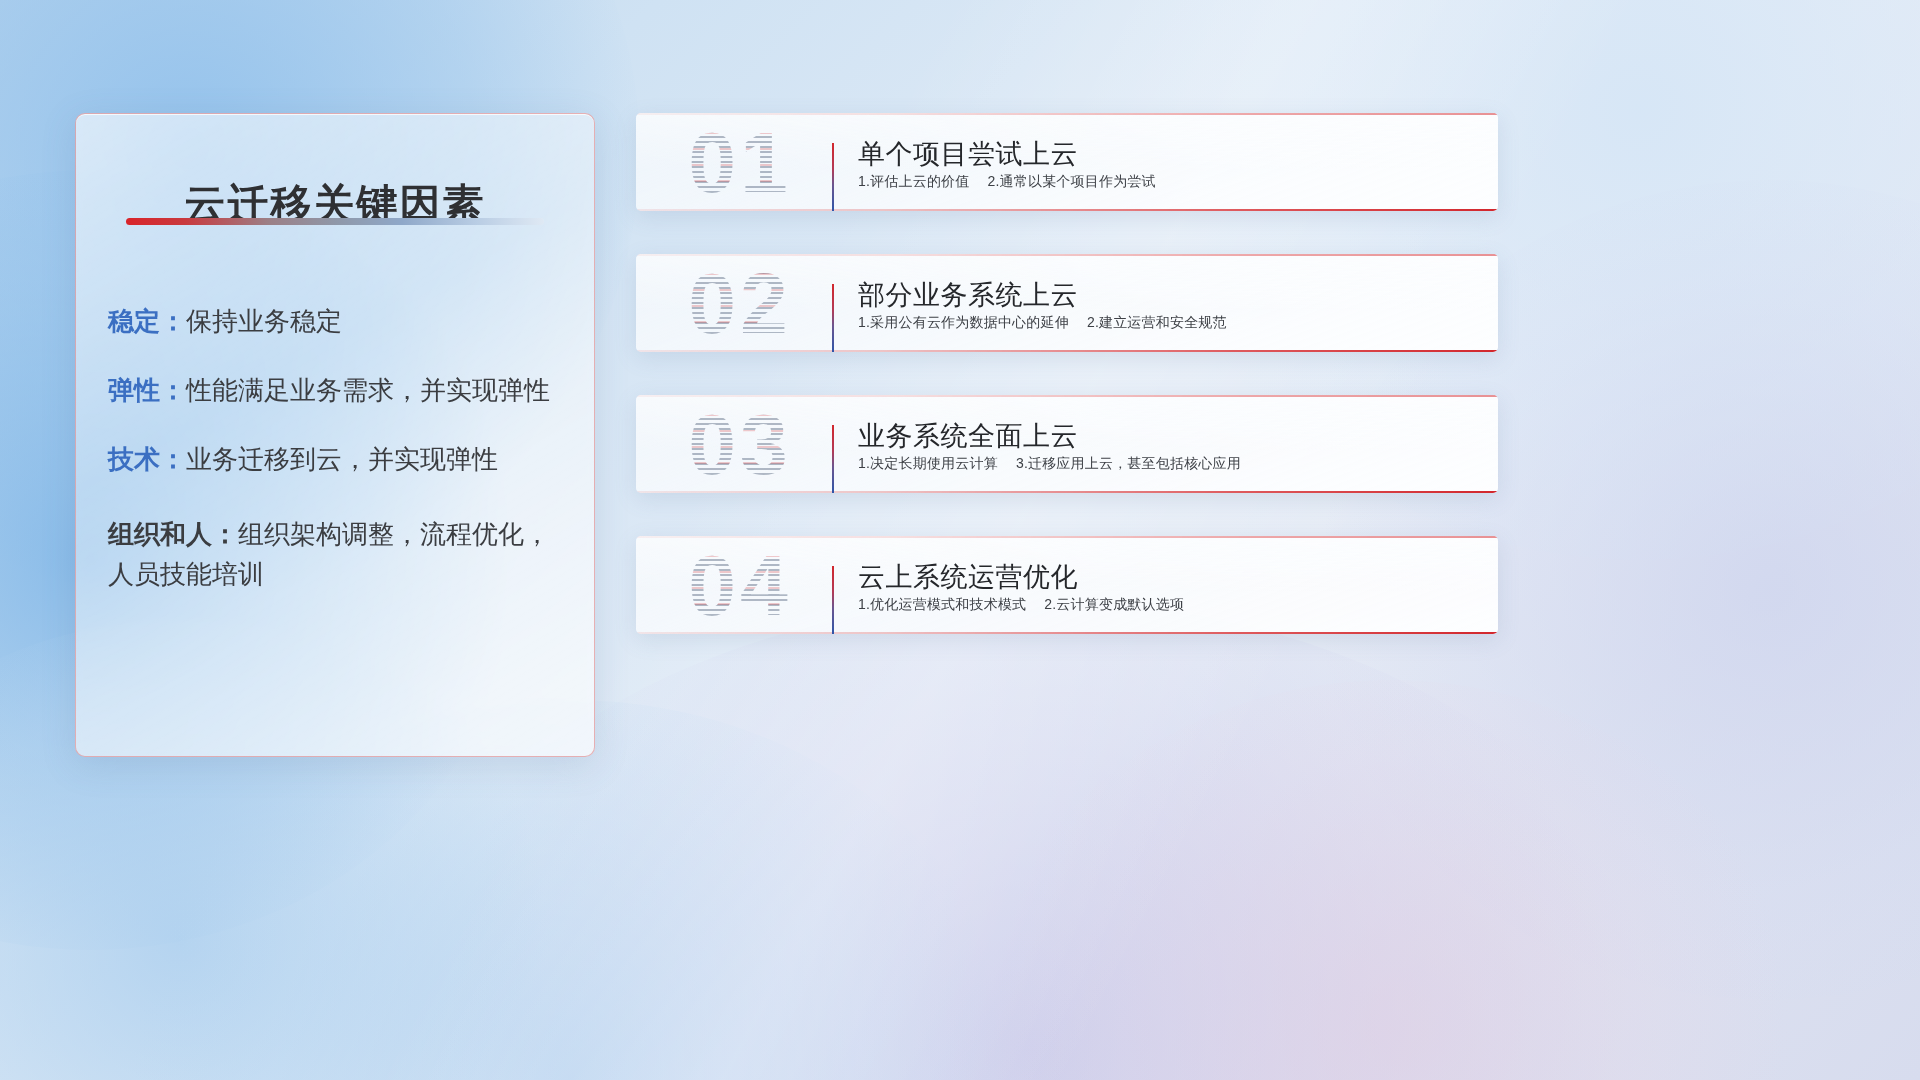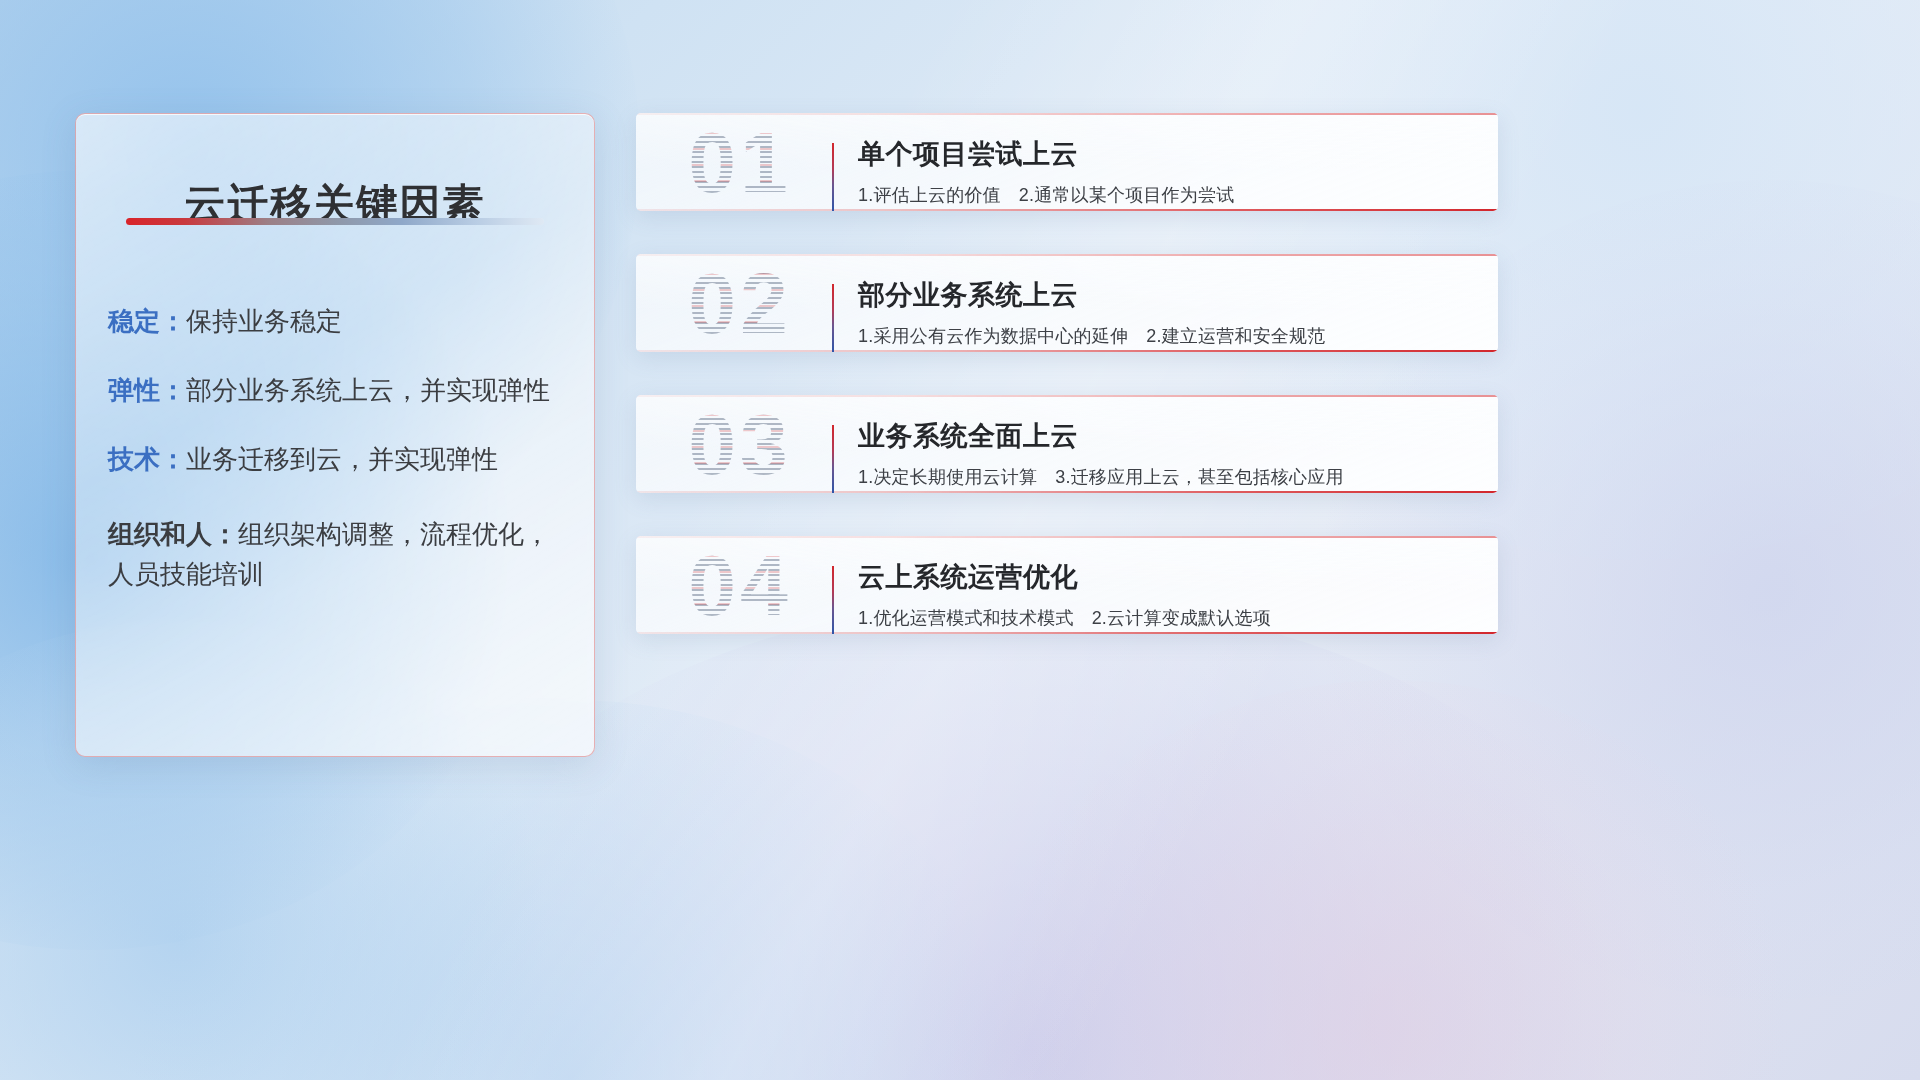--- a/index.html
+++ b/index.html
@@ -103,7 +103,7 @@
     background:linear-gradient(180deg,#d2272d 0%,#b33a55 38%,#6a5690 62%,#2f55a8 100%);
   }
   .card-body{position:absolute;left:222px;right:26px;top:26px;}
-  .card-title{font-size:27px;font-weight:bold;color:#25272b;line-height:1.15;letter-spacing:.5px;}
+  .card-title{font-size:27px;font-weight:normal;color:#25272b;line-height:1.15;letter-spacing:.5px;}
   .card-sub{margin-top:14px;font-size:18px;color:#3d4046;line-height:1.3;letter-spacing:.2px;}
   .sub-gap{display:inline-block;width:18px;}
 </style>

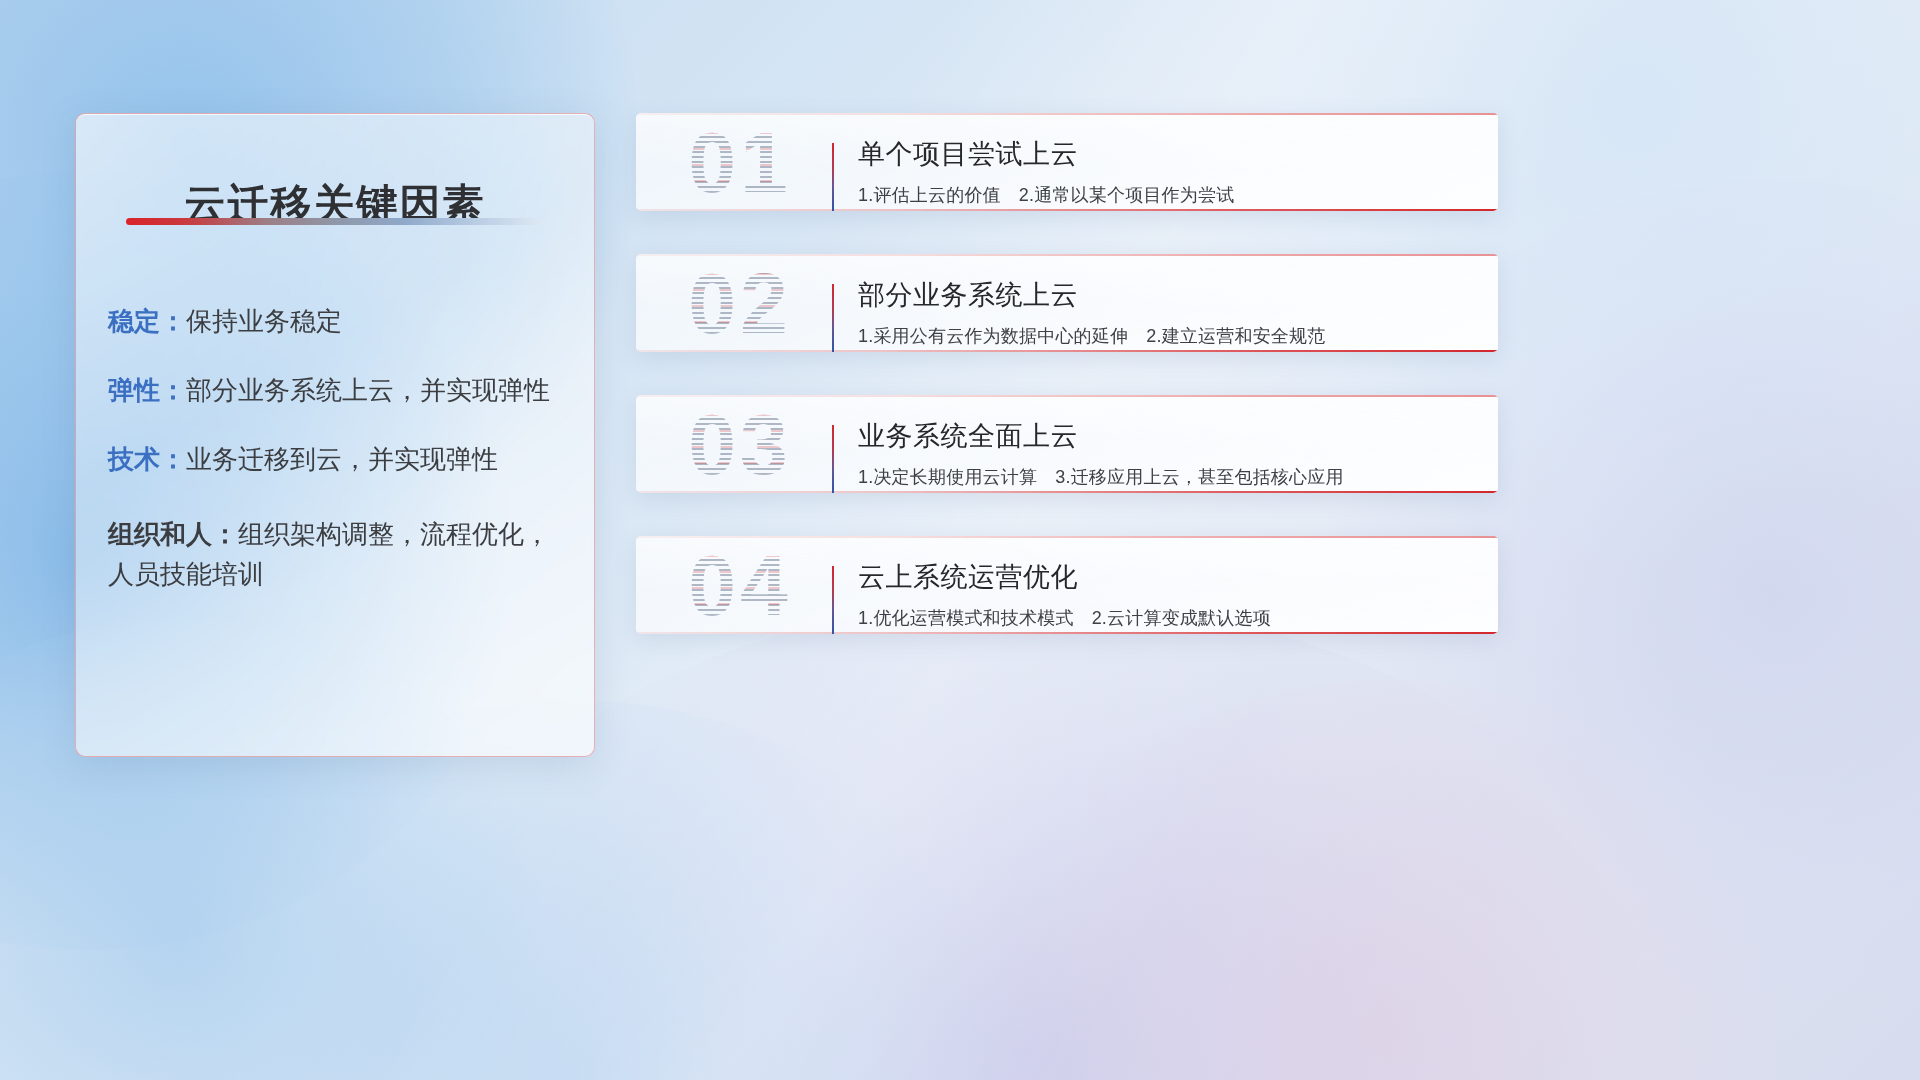--- a/index.html
+++ b/index.html
@@ -104,7 +104,7 @@
   }
   .card-body{position:absolute;left:222px;right:26px;top:26px;}
   .card-title{font-size:27px;font-weight:normal;color:#25272b;line-height:1.15;letter-spacing:.5px;}
-  .card-sub{margin-top:14px;font-size:18px;color:#3d4046;line-height:1.3;letter-spacing:.2px;}
+  .card-sub{margin-top:2px;font-size:14px;color:#3d4046;line-height:1.3;letter-spacing:.2px;}
   .sub-gap{display:inline-block;width:18px;}
 </style>
 </head>

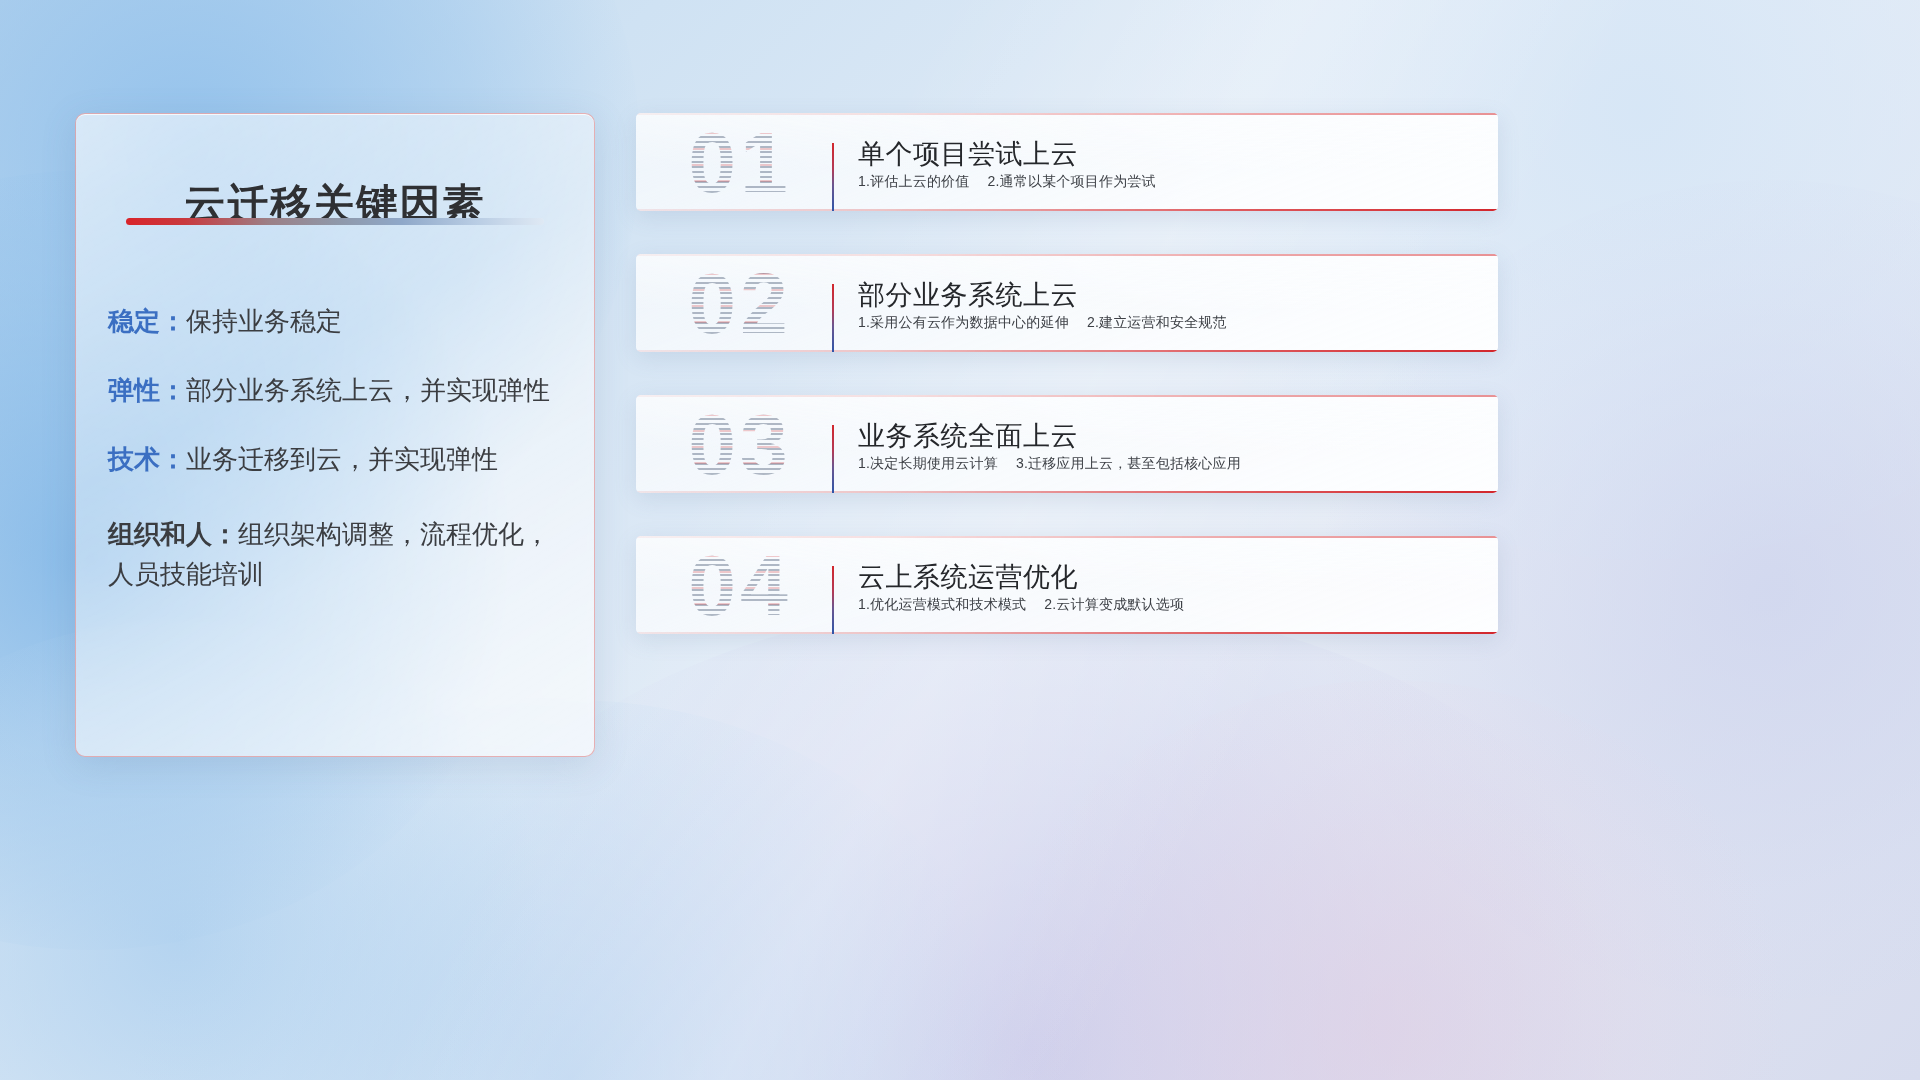--- a/index.html
+++ b/index.html
@@ -128,7 +128,7 @@
   <div id="title-rule"></div>
   <div id="factor-list">
       <div class="factor"><span class="f-label blue">稳定：</span><span class="f-text">保持业务稳定</span></div>
-      <div class="factor"><span class="f-label blue">弹性：</span><span class="f-text">部分业务系统上云，并实现弹性</span></div>
+      <div class="factor"><span class="f-label blue">弹性：</span><span class="f-text">性能满足业务需求，并实现弹性</span></div>
       <div class="factor"><span class="f-label blue">技术：</span><span class="f-text">业务迁移到云，并实现弹性</span></div>
       <div class="factor wrap"><span class="f-label dark">组织和人：</span><span class="f-text">组织架构调整，流程优化，人员技能培训</span></div>
     </div>

